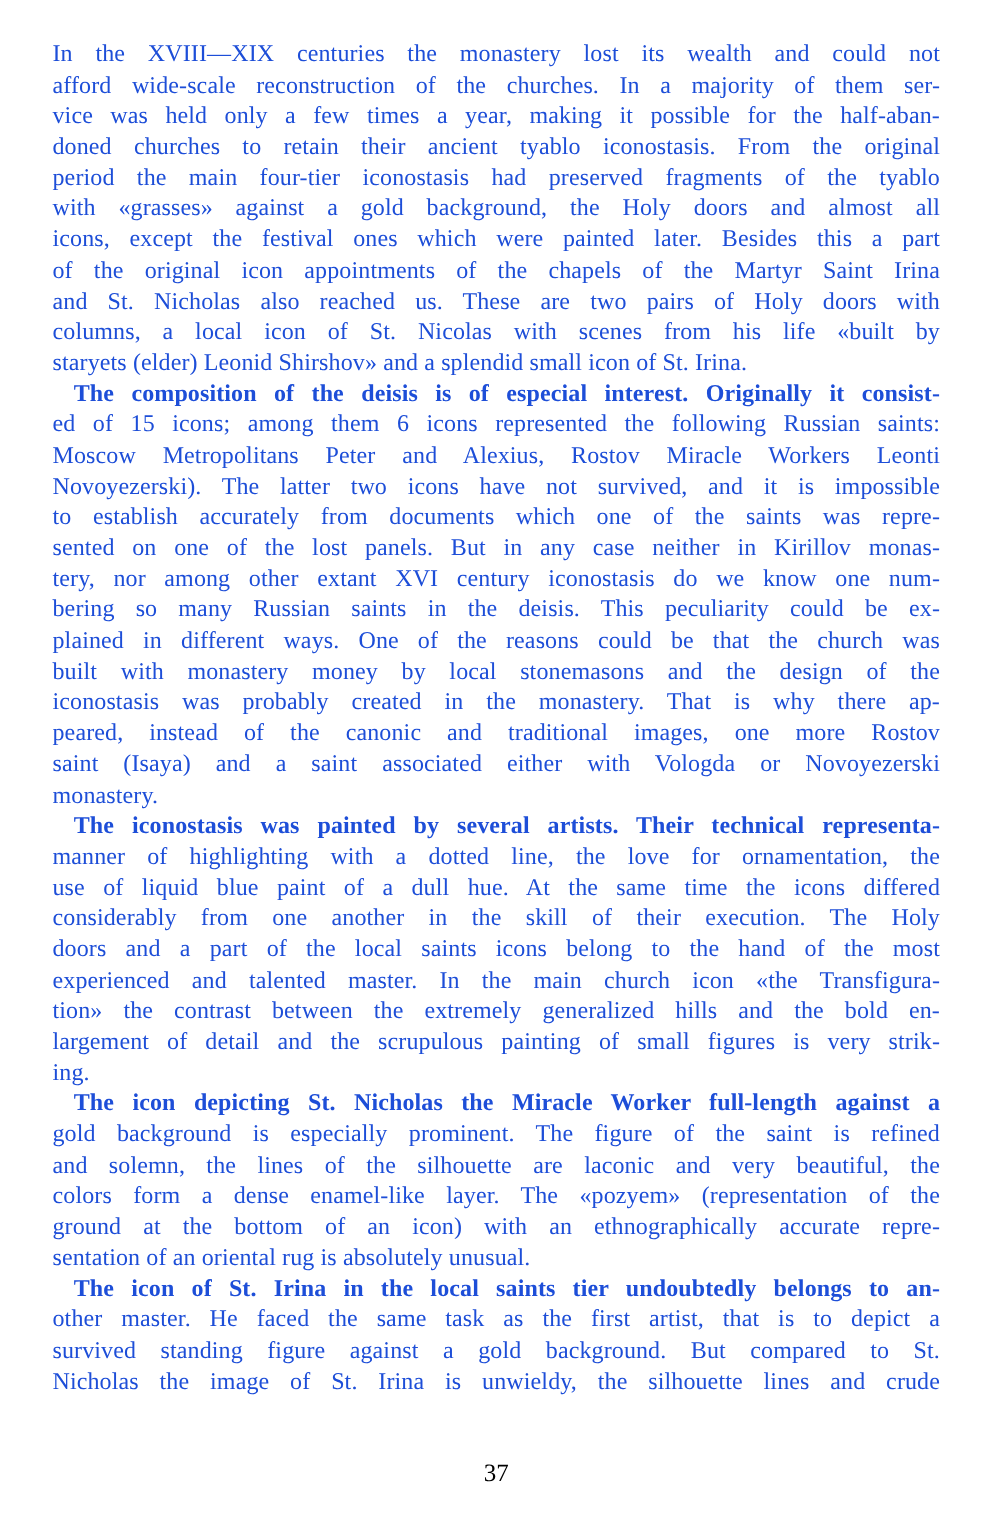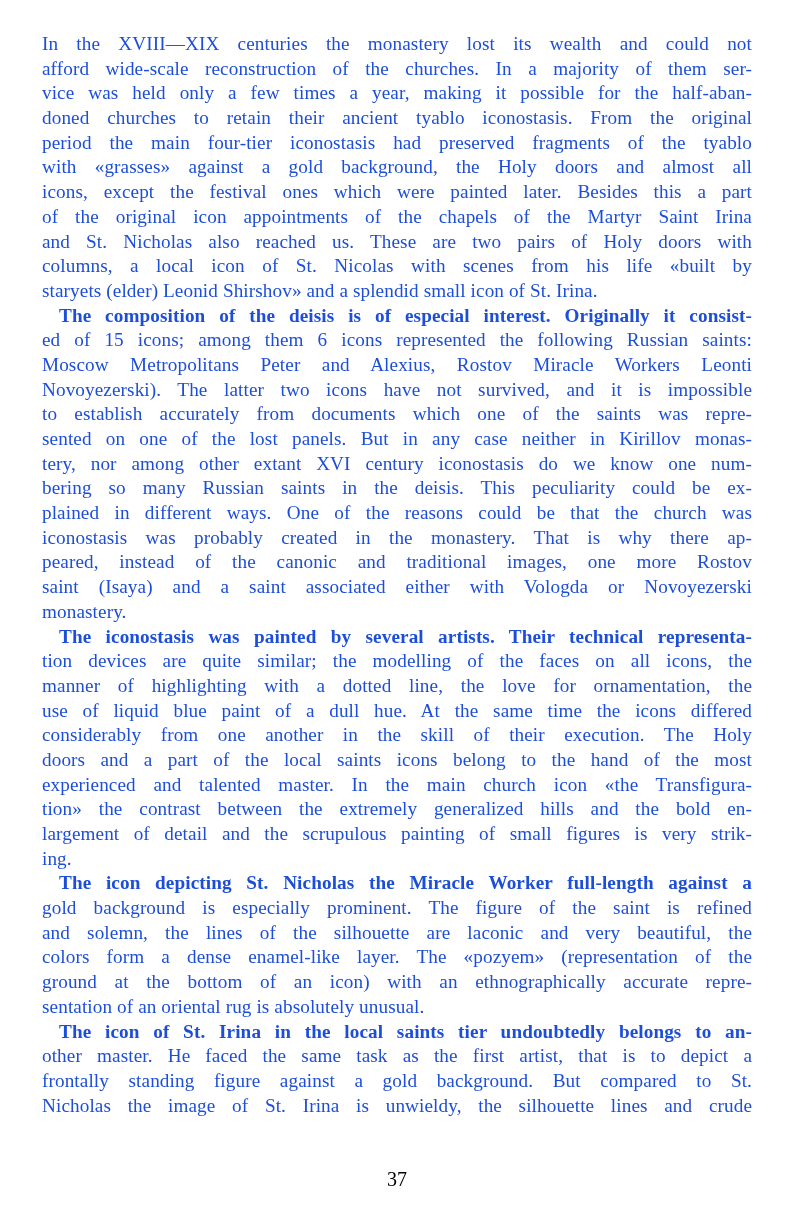--- a/index.html
+++ b/index.html
@@ -50,6 +50,7 @@
       <span class="line">tery, nor among other extant XVI century iconostasis do we know one num-</span>
       <span class="line">bering so many Russian saints in the deisis. This peculiarity could be ex-</span>
       <span class="line">plained in different ways. One of the reasons could be that the church was</span>
+      <span class="line">built with monastery money by local stonemasons and the design of the</span>
       <span class="line">iconostasis was probably created in the monastery. That is why there ap-</span>
       <span class="line">peared, instead of the canonic and traditional images, one more Rostov</span>
       <span class="line">saint (Isaya) and a saint associated either with Vologda or Novoyezerski</span>

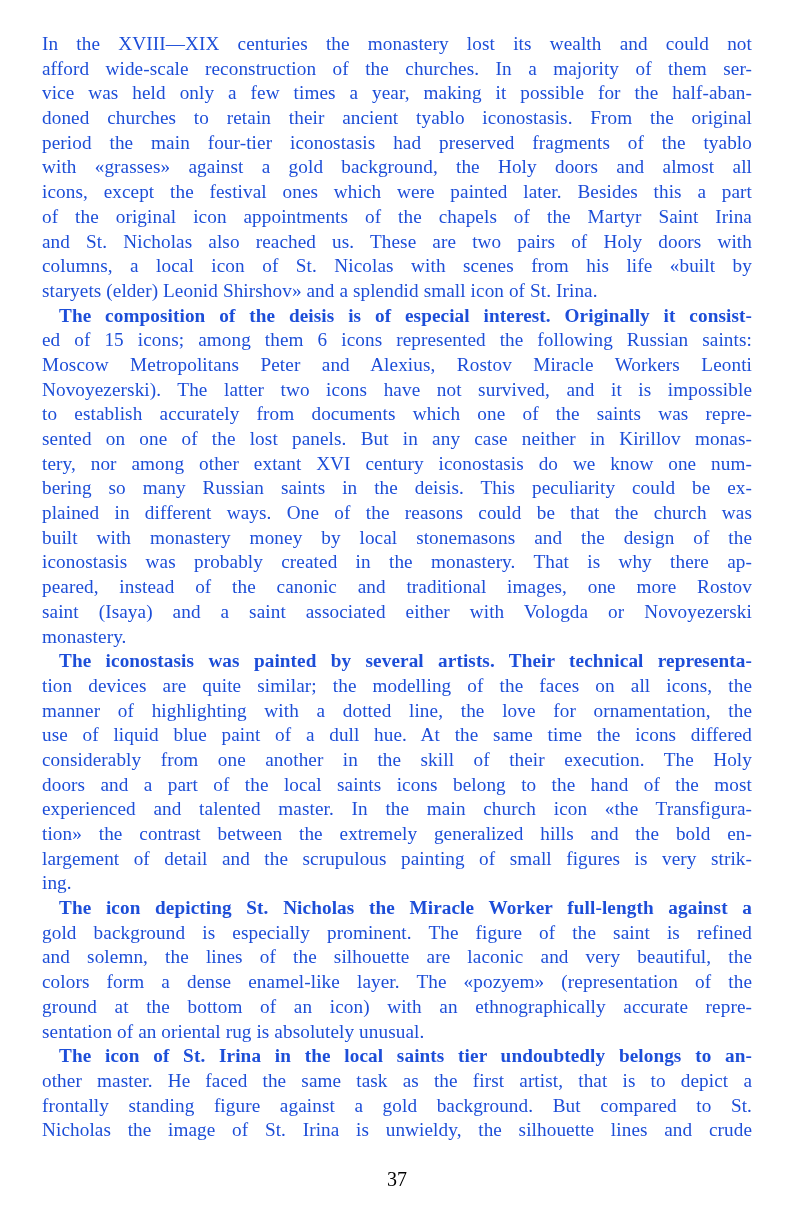--- a/index.html
+++ b/index.html
@@ -58,7 +58,6 @@
     </div>
     <div class="paragraph">
       <span class="line indent">The iconostasis was painted by several artists. Their technical representa-</span>
-      <span class="line">tion devices are quite similar; the modelling of the faces on all icons, the</span>
       <span class="line">manner of highlighting with a dotted line, the love for ornamentation, the</span>
       <span class="line">use of liquid blue paint of a dull hue. At the same time the icons differed</span>
       <span class="line">considerably from one another in the skill of their execution. The Holy</span>

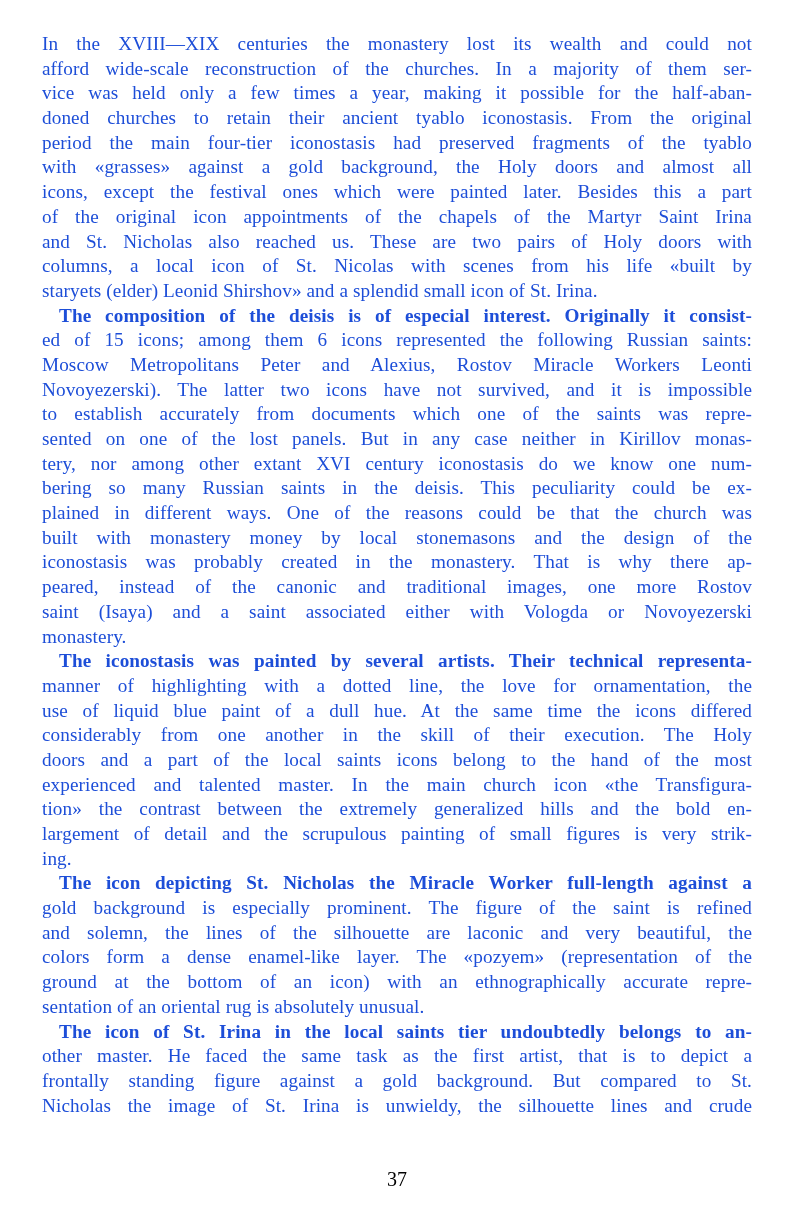--- a/index.html
+++ b/index.html
@@ -78,7 +78,7 @@
     <div class="paragraph">
       <span class="line indent">The icon of St. Irina in the local saints tier undoubtedly belongs to an-</span>
       <span class="line">other master. He faced the same task as the first artist, that is to depict a</span>
-      <span class="line">frontally standing figure against a gold background. But compared to St.</span>
+      <span class="line">survived standing figure against a gold background. But compared to St.</span>
       <span class="line">Nicholas the image of St. Irina is unwieldy, the silhouette lines and crude</span>
     </div>
   </div>

